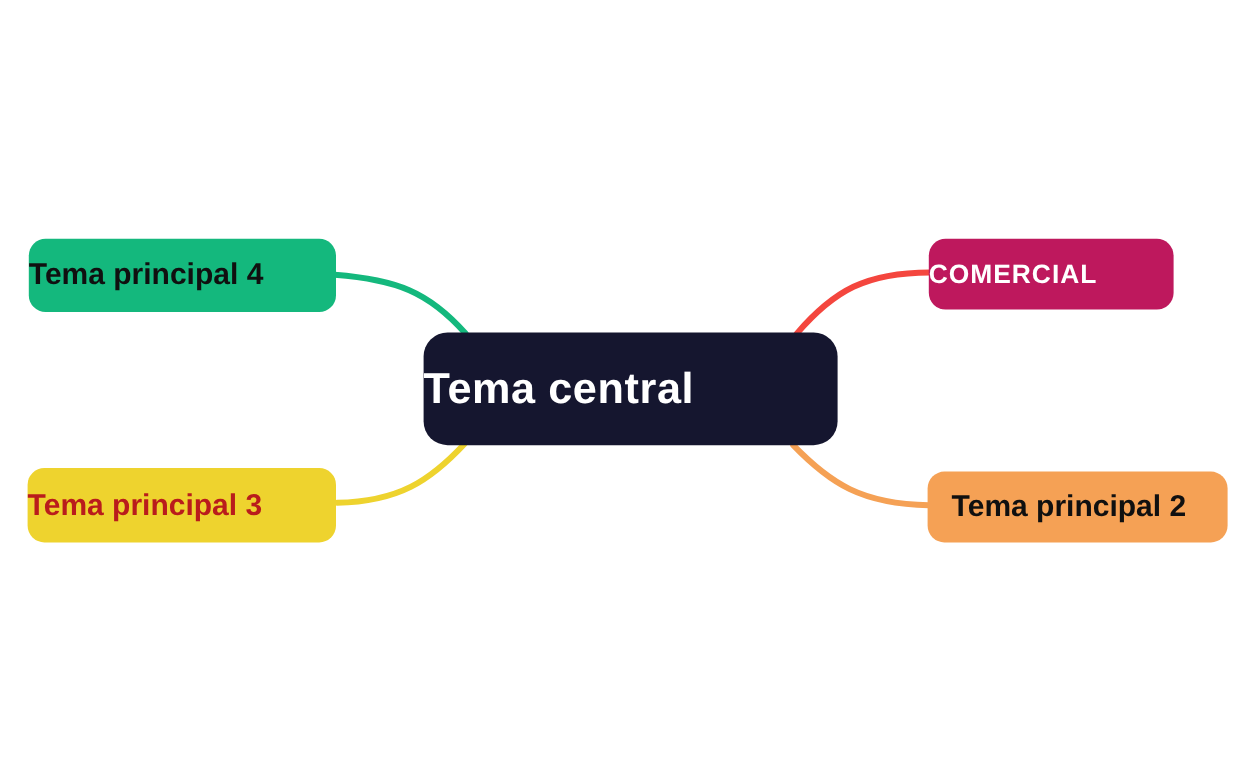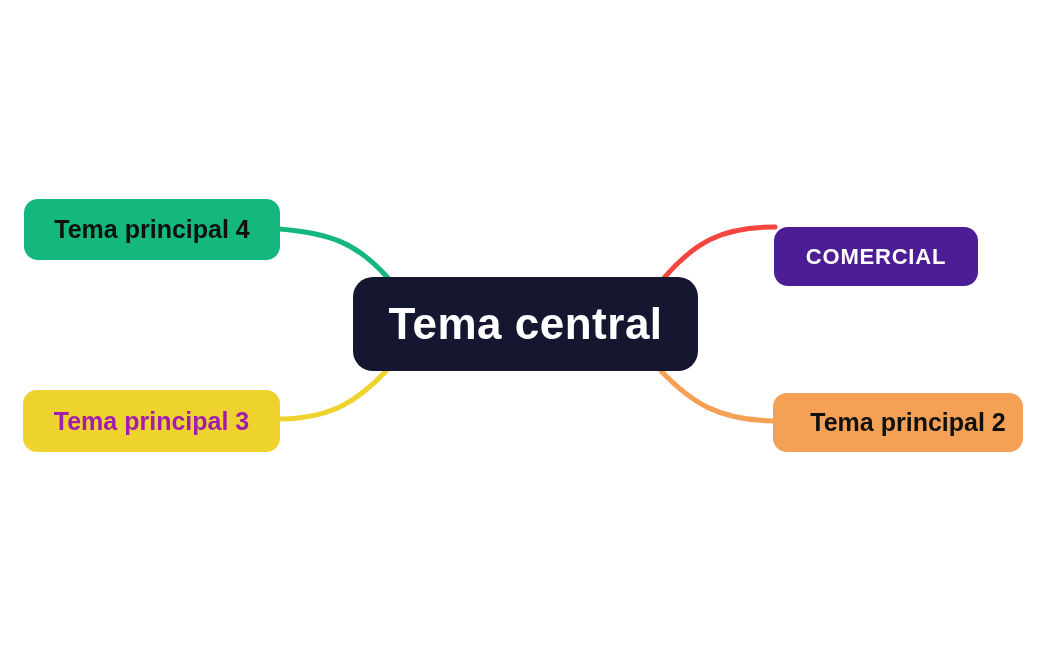--- a/index.html
+++ b/index.html
@@ -27,7 +27,7 @@
     position: absolute;
     display: flex;
     align-items: center;
-    justify-content: center;
+    justify-content: flex-start;
     box-sizing: border-box;
     z-index: 1;
     font-weight: 700;

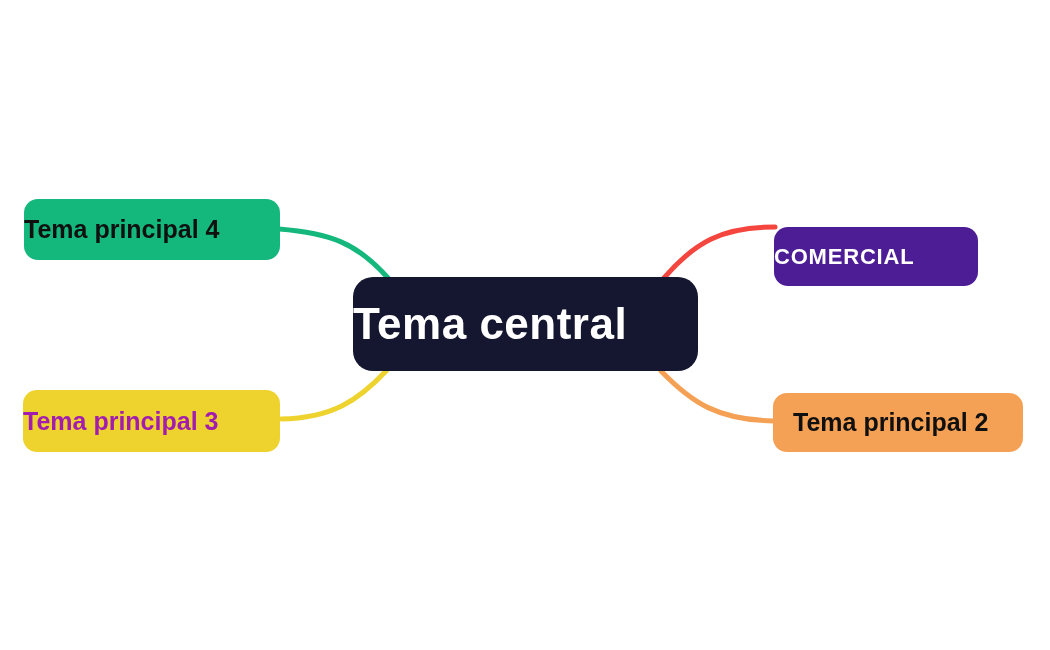--- a/index.html
+++ b/index.html
@@ -98,7 +98,7 @@
     <span class="node-label">Tema principal 4</span>
   </div>
 
-  <div class="node node-branch node-top-right" style="background-color: #4c1d95; color: rgb(255, 255, 255); margin-top: 28px;">
+  <div class="node node-branch node-top-right" style="background-color: #be185d; color: rgb(255, 255, 255);">
     <span class="node-label">COMERCIAL</span>
   </div>
 

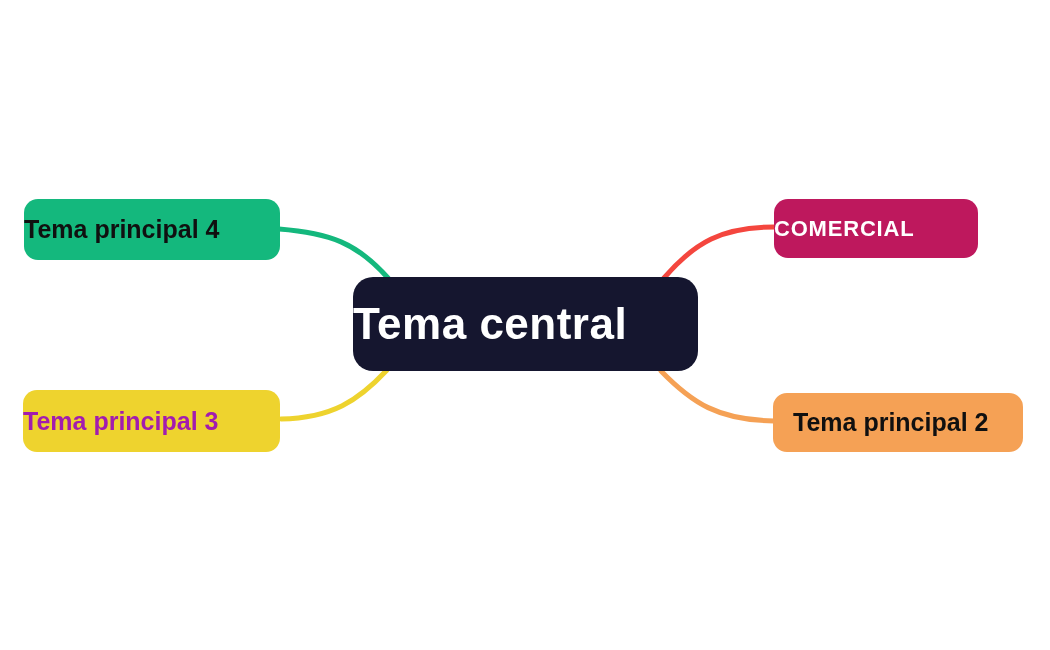--- a/index.html
+++ b/index.html
@@ -41,7 +41,7 @@
     width: 345px;
     height: 94px;
     border-radius: 20px;
-    font-size: 44px;
+    font-size: 36px;
     letter-spacing: 0.5px;
   }
   .node-branch {

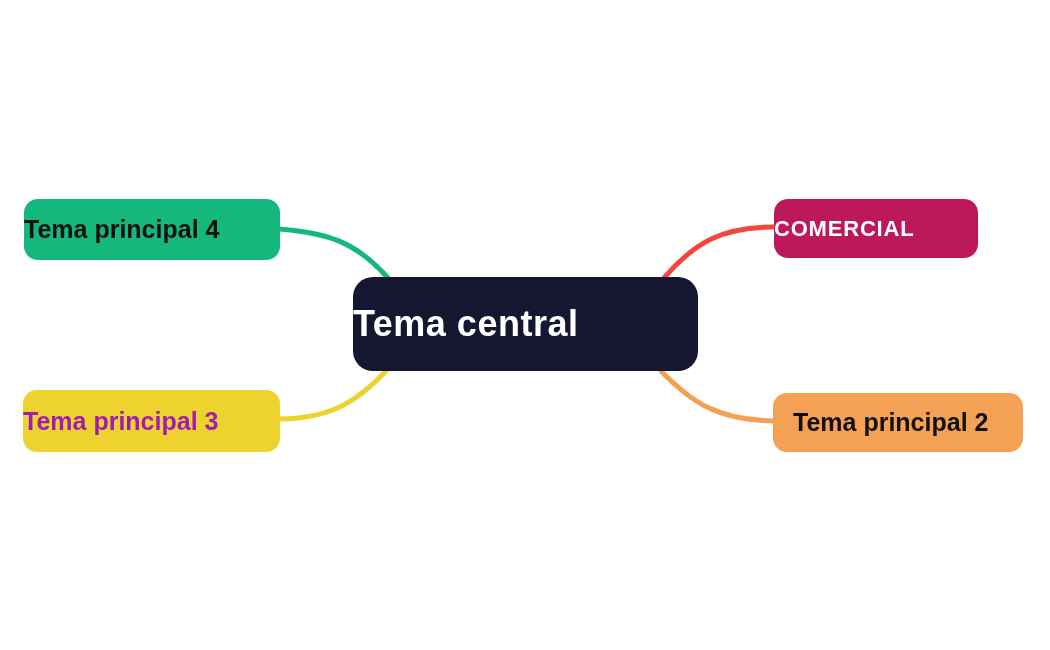--- a/index.html
+++ b/index.html
@@ -102,7 +102,7 @@
     <span class="node-label">COMERCIAL</span>
   </div>
 
-  <div class="node node-branch node-bottom-left" style="background-color: rgb(238, 211, 46); color: #a21caf;">
+  <div class="node node-branch node-bottom-left" style="background-color: rgb(238, 211, 46); color: #b91c1c;">
     <span class="node-label">Tema principal 3</span>
   </div>
 

